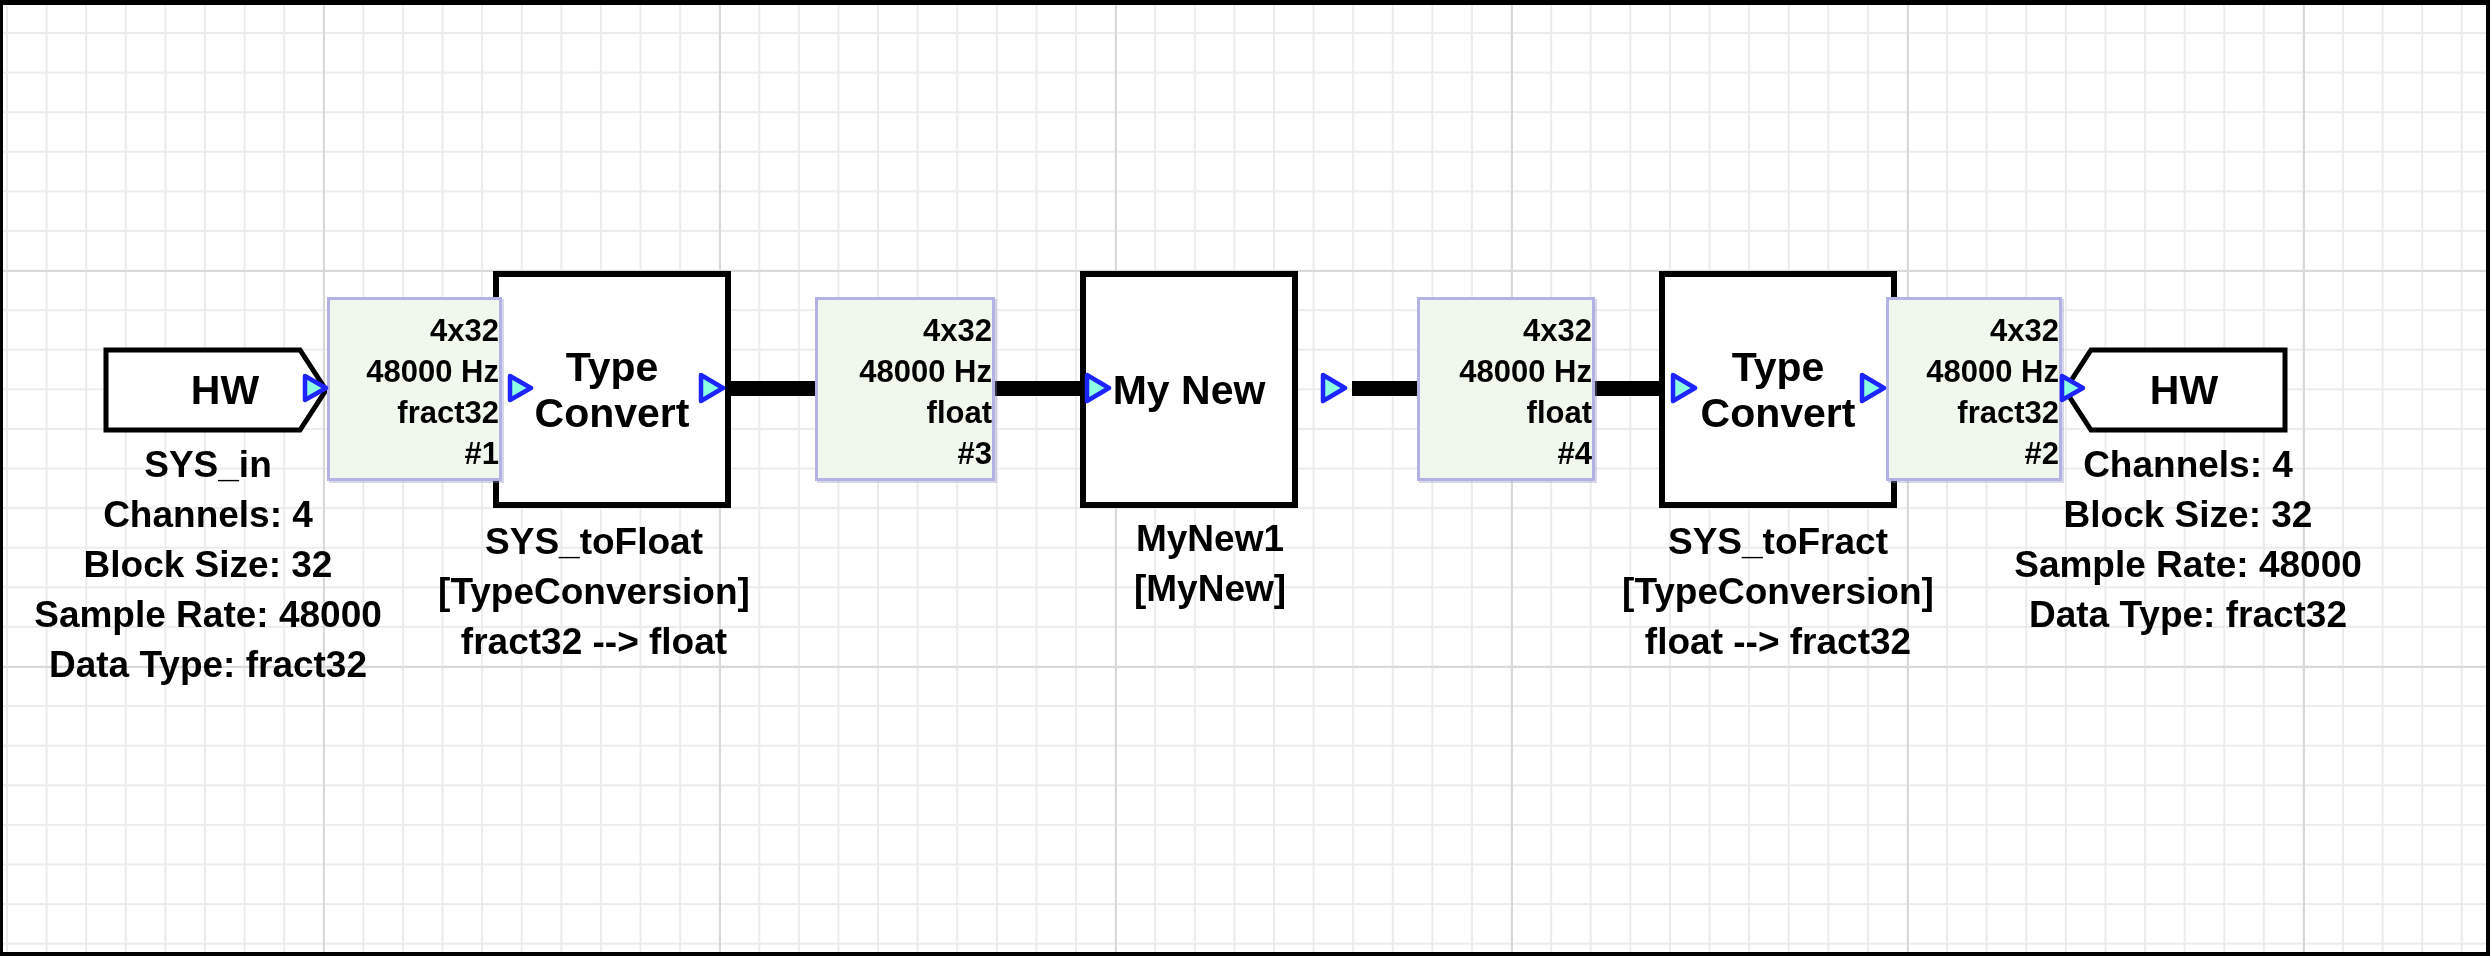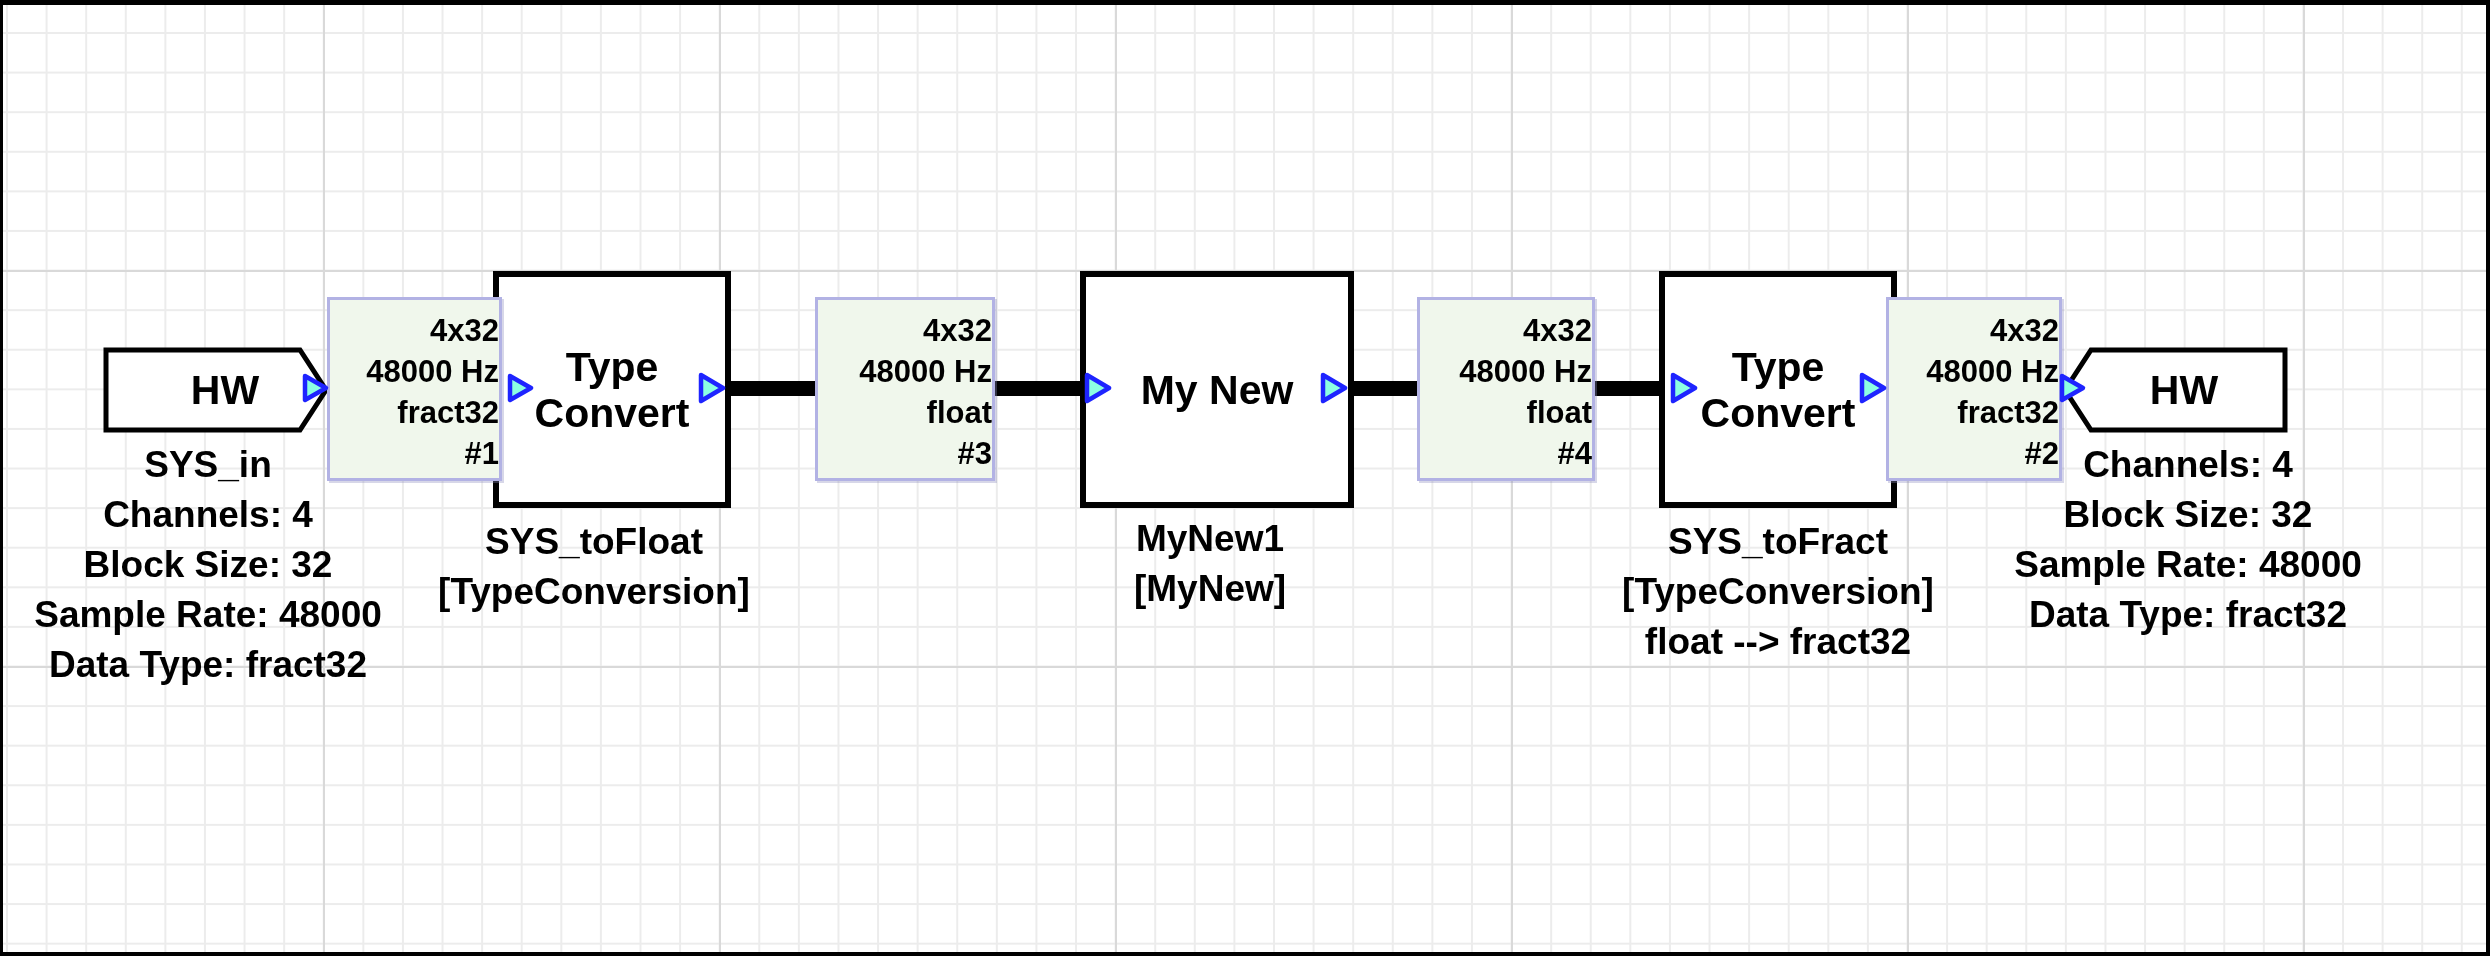--- a/index.html
+++ b/index.html
@@ -79,7 +79,7 @@
     <div class="module-label">Type Convert</div>
   </div>
 
-  <div class="module" style="left:1080px; width:274px;">
+  <div class="module" style="left:1080px; width:218px;">
     <div class="module-label" style="max-width:260px;">My New</div>
   </div>
 

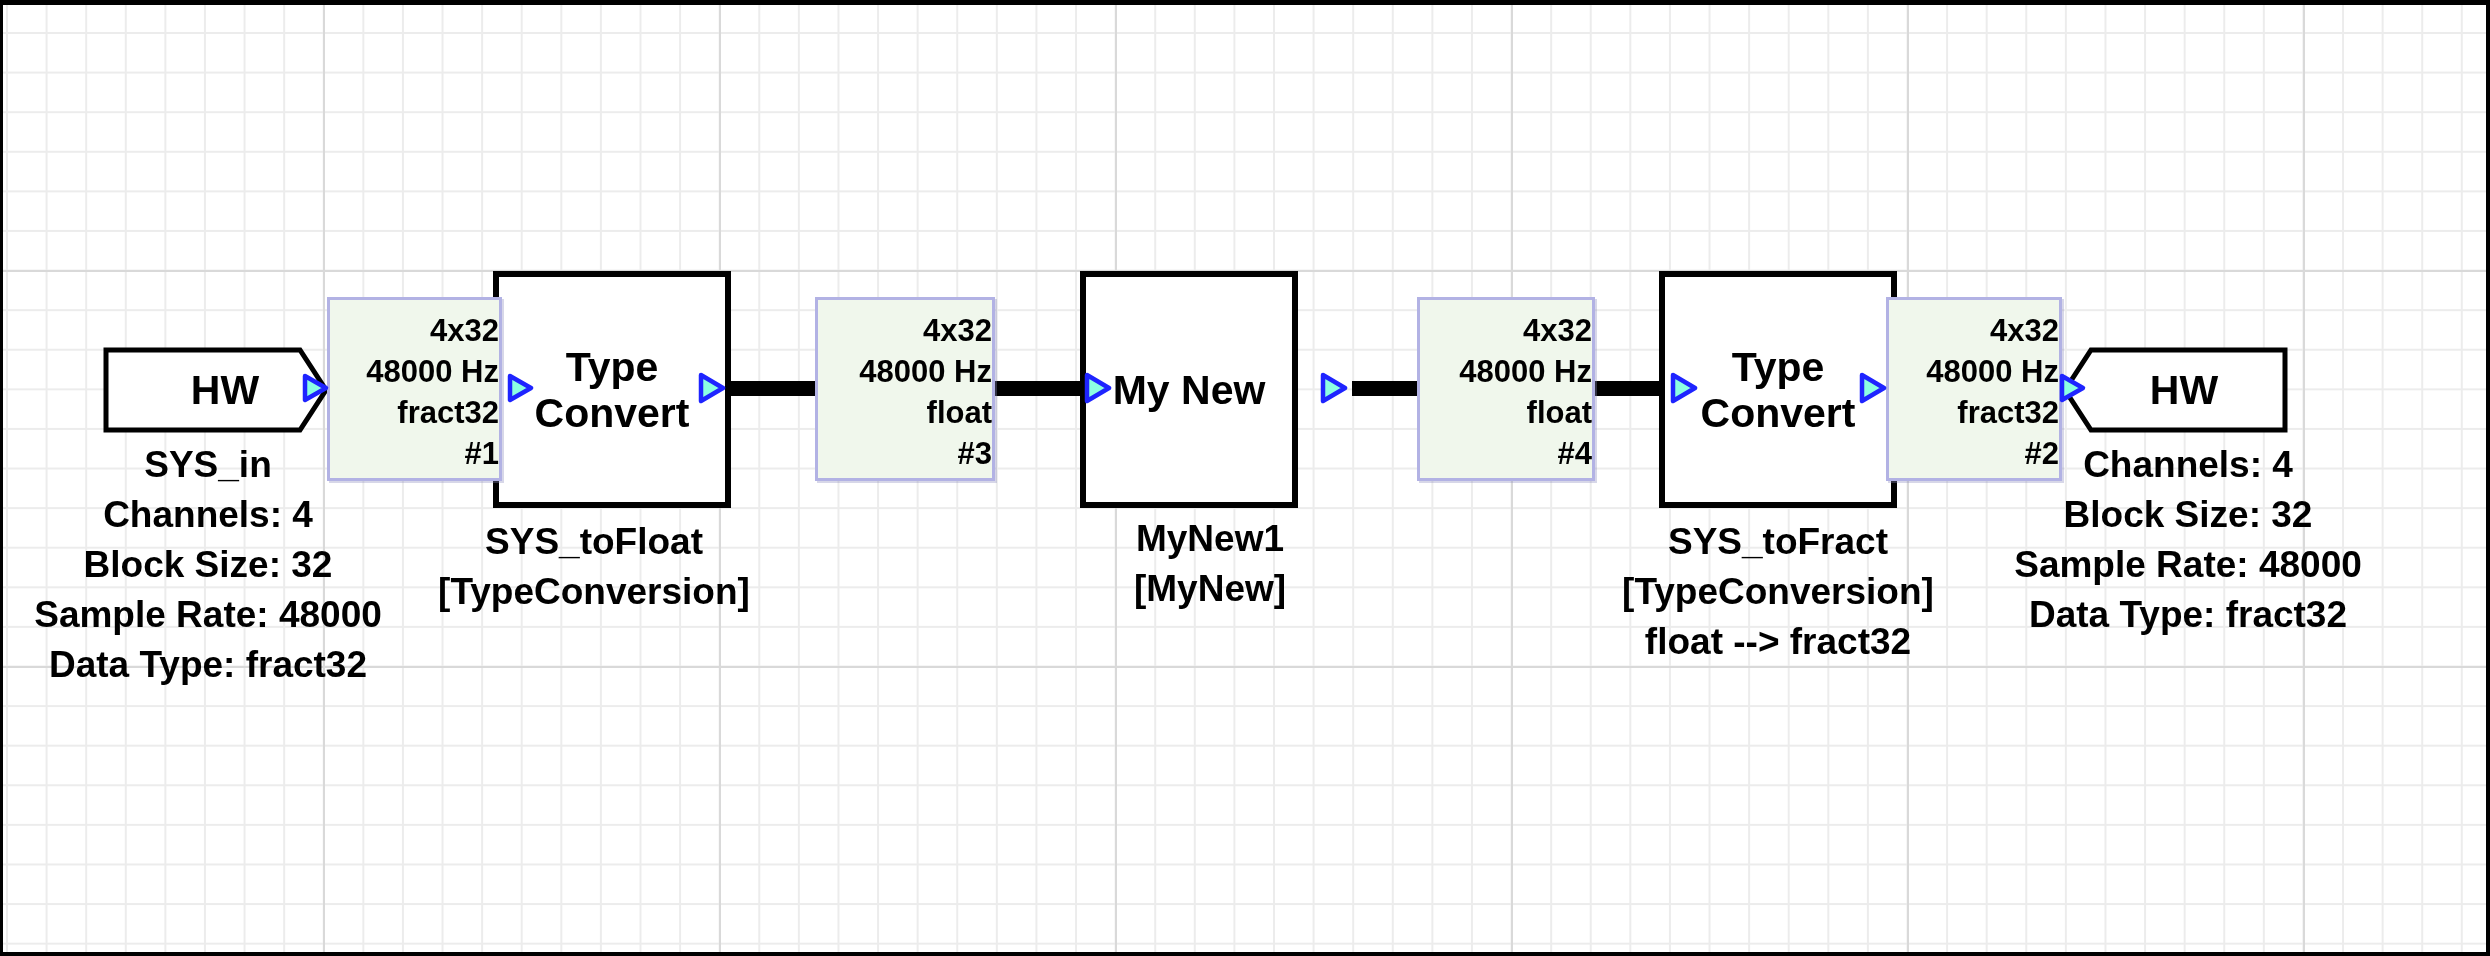--- a/index.html
+++ b/index.html
@@ -155,6 +155,7 @@
   <div class="ann" style="left:384px; top:517px;">
     <div>SYS_toFloat</div>
     <div>[TypeConversion]</div>
+    <div>fract32 --&gt; float</div>
   </div>
 
   <div class="ann" style="left:1000px; top:514px;">

